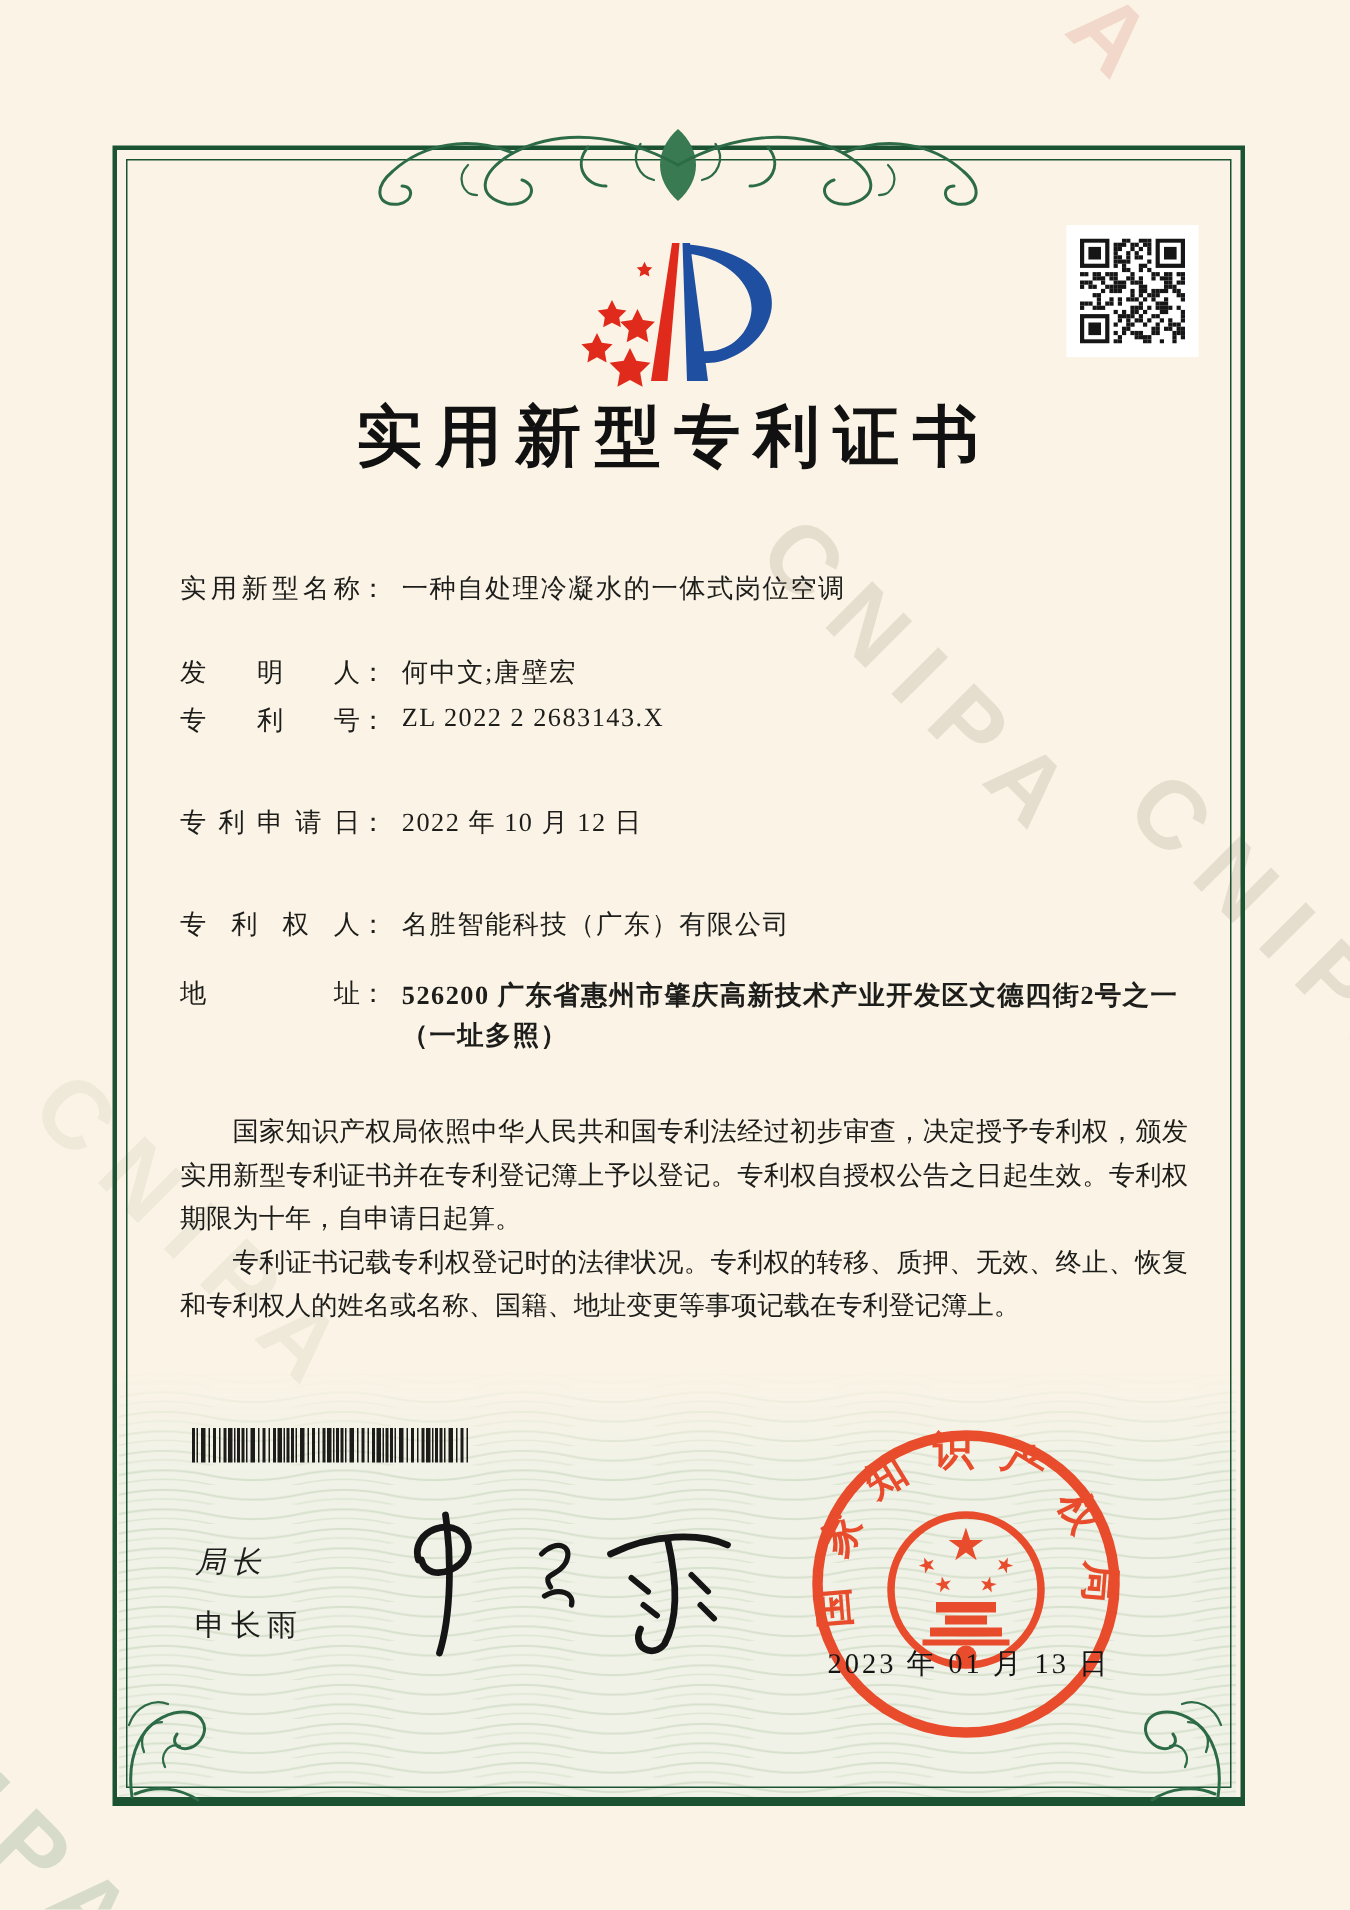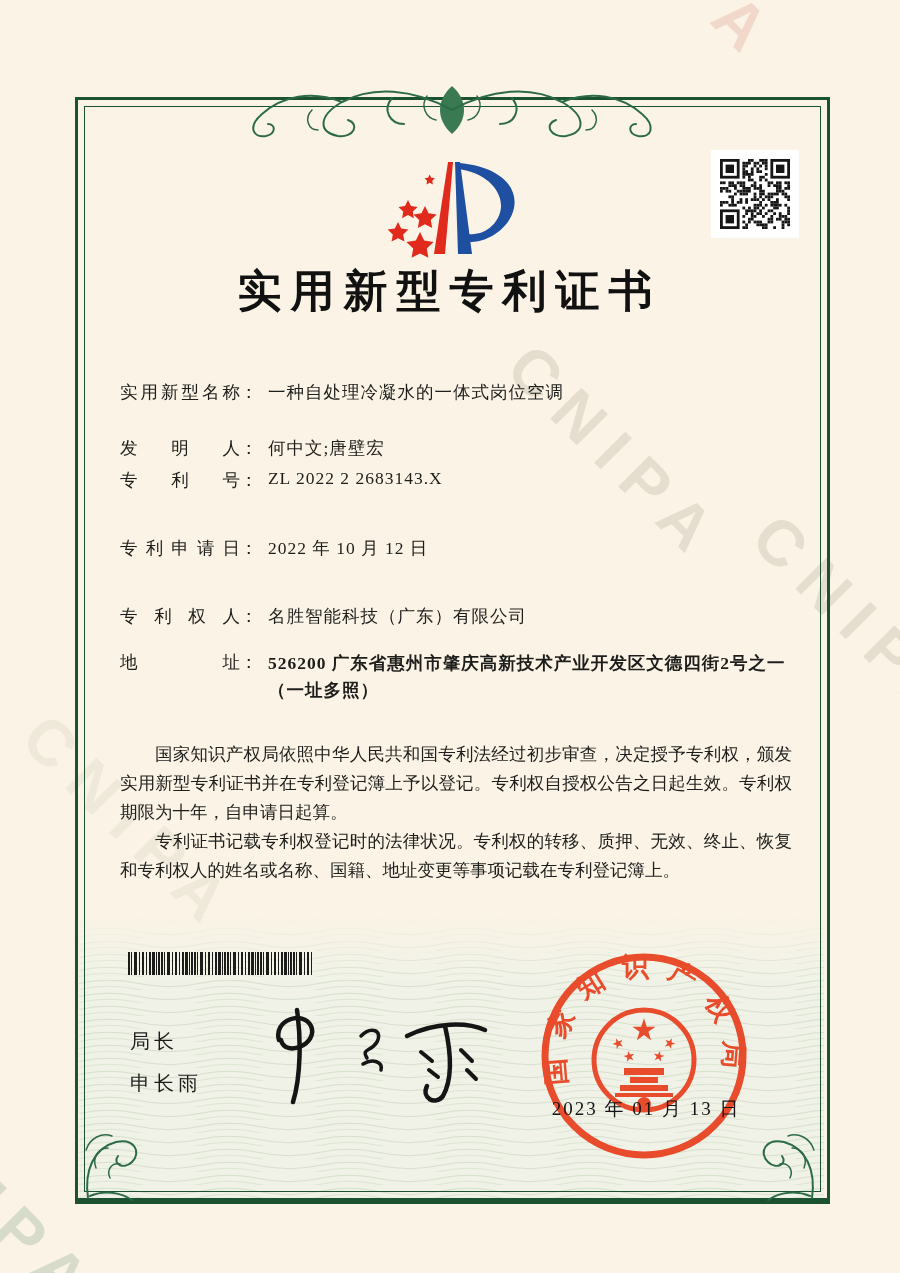--- a/index.html
+++ b/index.html
@@ -49,7 +49,7 @@
   .barcode{position:absolute;left:128px;top:952px;width:234px;height:23px;display:flex;align-items:stretch;}
   .barcode div{background:#1c1c1a;}
 
-  .signer-title{position:absolute;left:130px;top:1028px;font-size:20px;letter-spacing:4px;}
+  .signer-title{position:absolute;left:130px;top:1028px;font-size:20px;letter-spacing:4px;font-style:italic;}
   .signer-name{position:absolute;left:130px;top:1070px;font-size:20px;letter-spacing:4px;}
   .signature{position:absolute;left:245px;top:1000px;}
 

